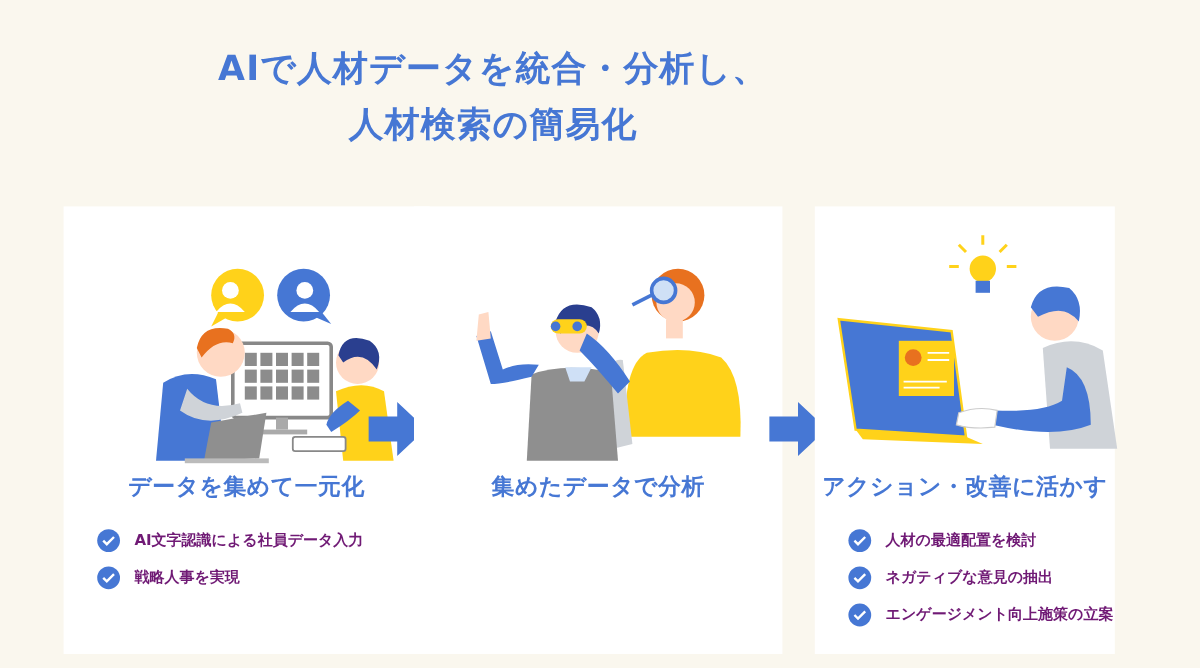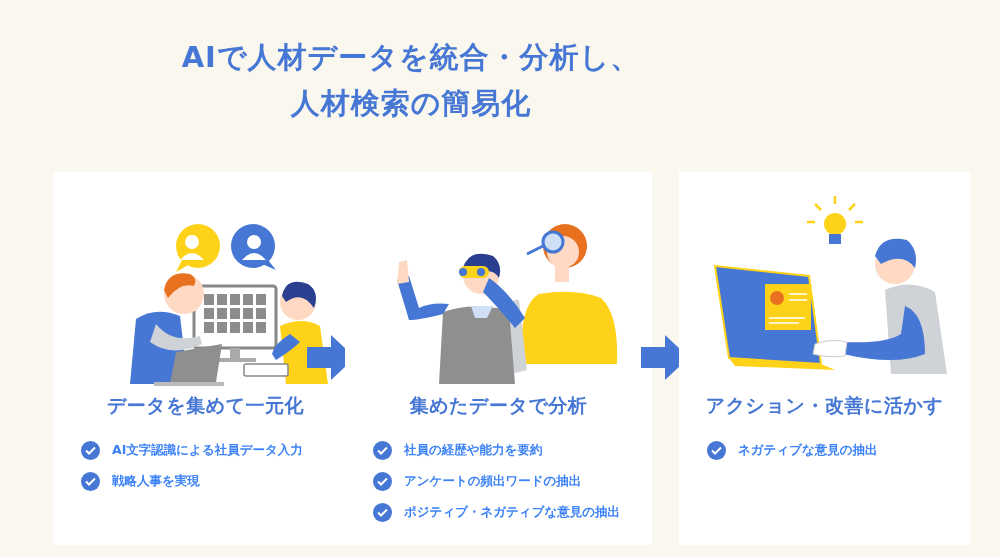--- a/index.html
+++ b/index.html
@@ -27,7 +27,7 @@
   }
   .card-1 { left: 13px; width: 305px; margin-left: 40px; }
   .card-2 { left: 345px; width: 307px; }
-  .card-3 { left: 679px; width: 291px; }
+  .card-3 { left: 679px; width: 250px; }
   .illus {
     position: absolute;
     top: 22px; left: 0; width: 100%; height: 200px;

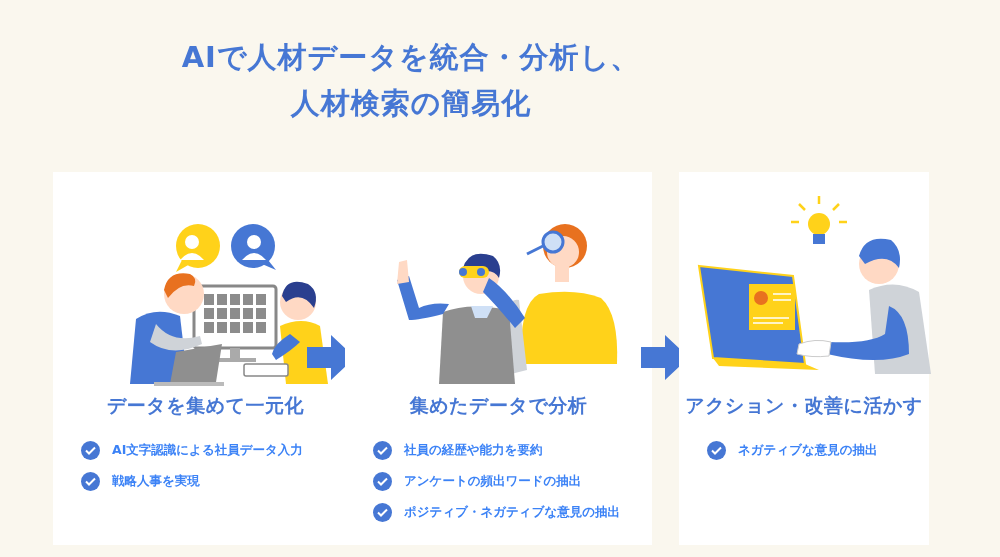--- a/index.html
+++ b/index.html
@@ -52,7 +52,7 @@
     height: 31px;
     font-size: 12.5px;
     font-weight: bold;
-    color: #3b82f6;
+    color: #701a75;
   }
   .check {
     width: 19px; height: 19px; border-radius: 50%;

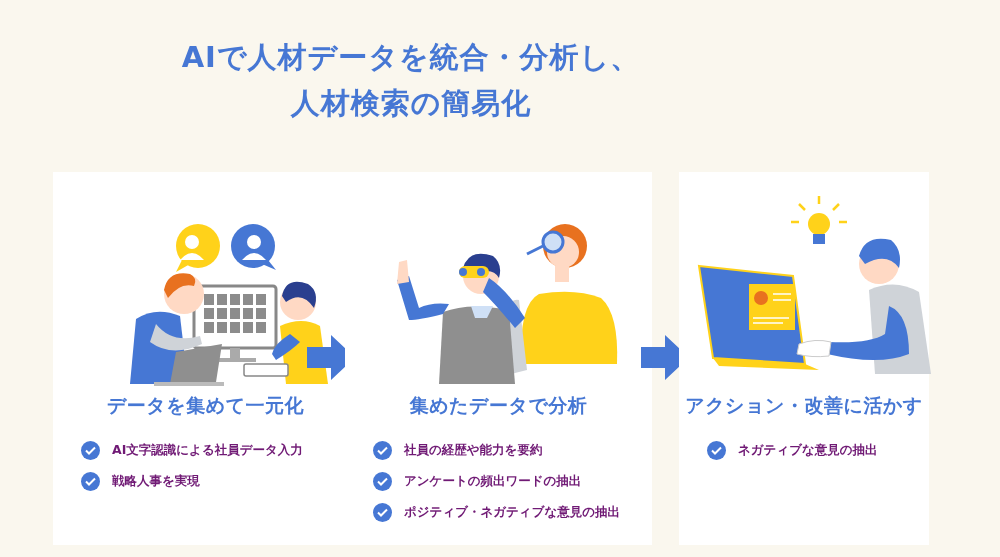--- a/index.html
+++ b/index.html
@@ -175,32 +175,6 @@
     </svg>
   </div>
   <h2 class="card-title">集めたデータで分析</h2>
-  <ul class="checklist">
-    <li>
-      <span class="check">
-          <svg width="11" height="9" viewBox="0 0 11 9">
-            <path d="M1 4.5 L4 7.5 L10 1.5" stroke="#fff" stroke-width="2" fill="none"></path>
-          </svg>
-        </span>
-      <span>社員の経歴や能力を要約</span>
-    </li>
-    <li>
-      <span class="check">
-          <svg width="11" height="9" viewBox="0 0 11 9">
-            <path d="M1 4.5 L4 7.5 L10 1.5" stroke="#fff" stroke-width="2" fill="none"></path>
-          </svg>
-        </span>
-      <span>アンケートの頻出ワードの抽出</span>
-    </li>
-    <li>
-      <span class="check">
-          <svg width="11" height="9" viewBox="0 0 11 9">
-            <path d="M1 4.5 L4 7.5 L10 1.5" stroke="#fff" stroke-width="2" fill="none"></path>
-          </svg>
-        </span>
-      <span>ポジティブ・ネガティブな意見の抽出</span>
-    </li>
-  </ul>
 </section>
 
 <svg class="arrow arrow-2" viewBox="0 0 48 45">

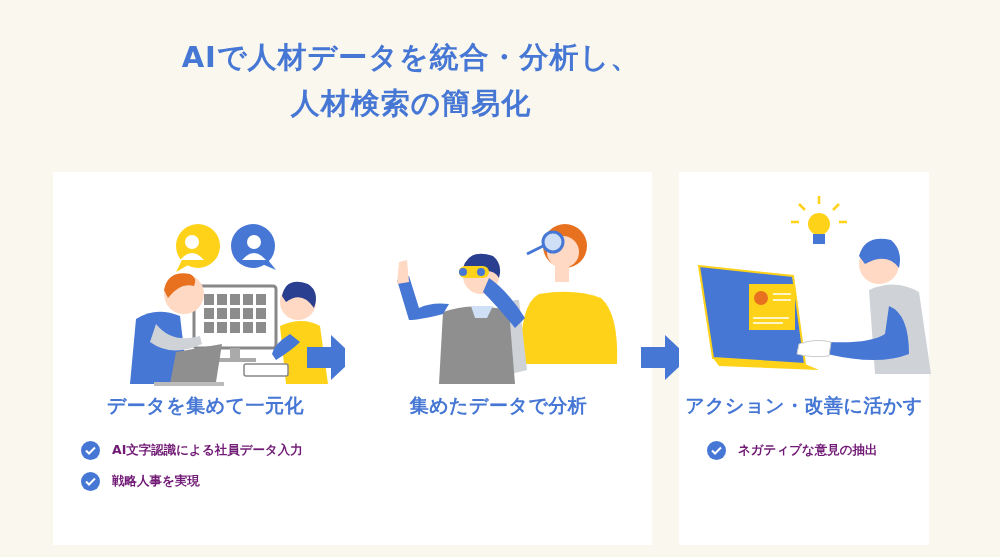--- a/index.html
+++ b/index.html
@@ -221,6 +221,14 @@
             <path d="M1 4.5 L4 7.5 L10 1.5" stroke="#fff" stroke-width="2" fill="none"></path>
           </svg>
         </span>
+      <span>人材の最適配置を検討</span>
+    </li>
+    <li>
+      <span class="check">
+          <svg width="11" height="9" viewBox="0 0 11 9">
+            <path d="M1 4.5 L4 7.5 L10 1.5" stroke="#fff" stroke-width="2" fill="none"></path>
+          </svg>
+        </span>
       <span>ネガティブな意見の抽出</span>
     </li>
   </ul>

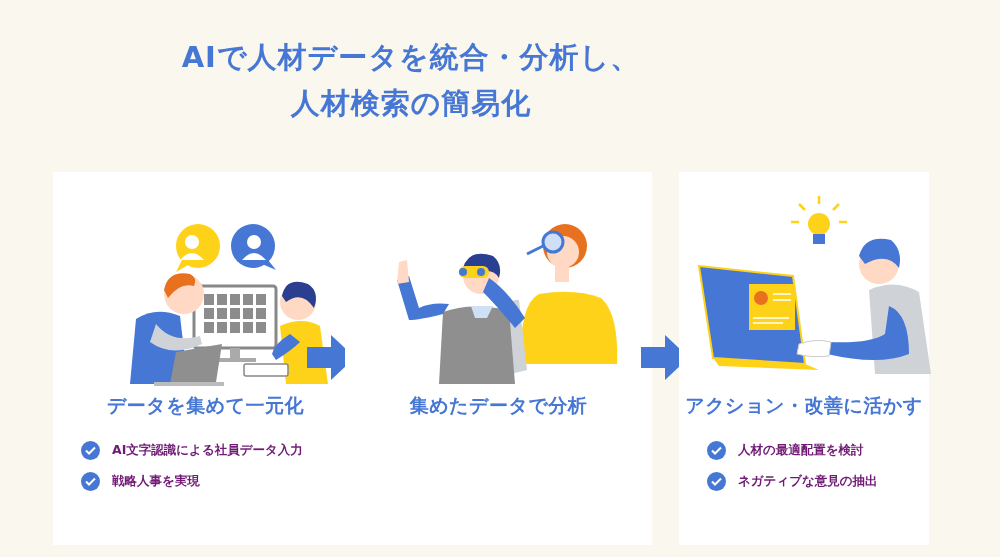--- a/index.html
+++ b/index.html
@@ -231,6 +231,14 @@
         </span>
       <span>ネガティブな意見の抽出</span>
     </li>
+    <li>
+      <span class="check">
+          <svg width="11" height="9" viewBox="0 0 11 9">
+            <path d="M1 4.5 L4 7.5 L10 1.5" stroke="#fff" stroke-width="2" fill="none"></path>
+          </svg>
+        </span>
+      <span>エンゲージメント向上施策の立案</span>
+    </li>
   </ul>
 </section>
 

